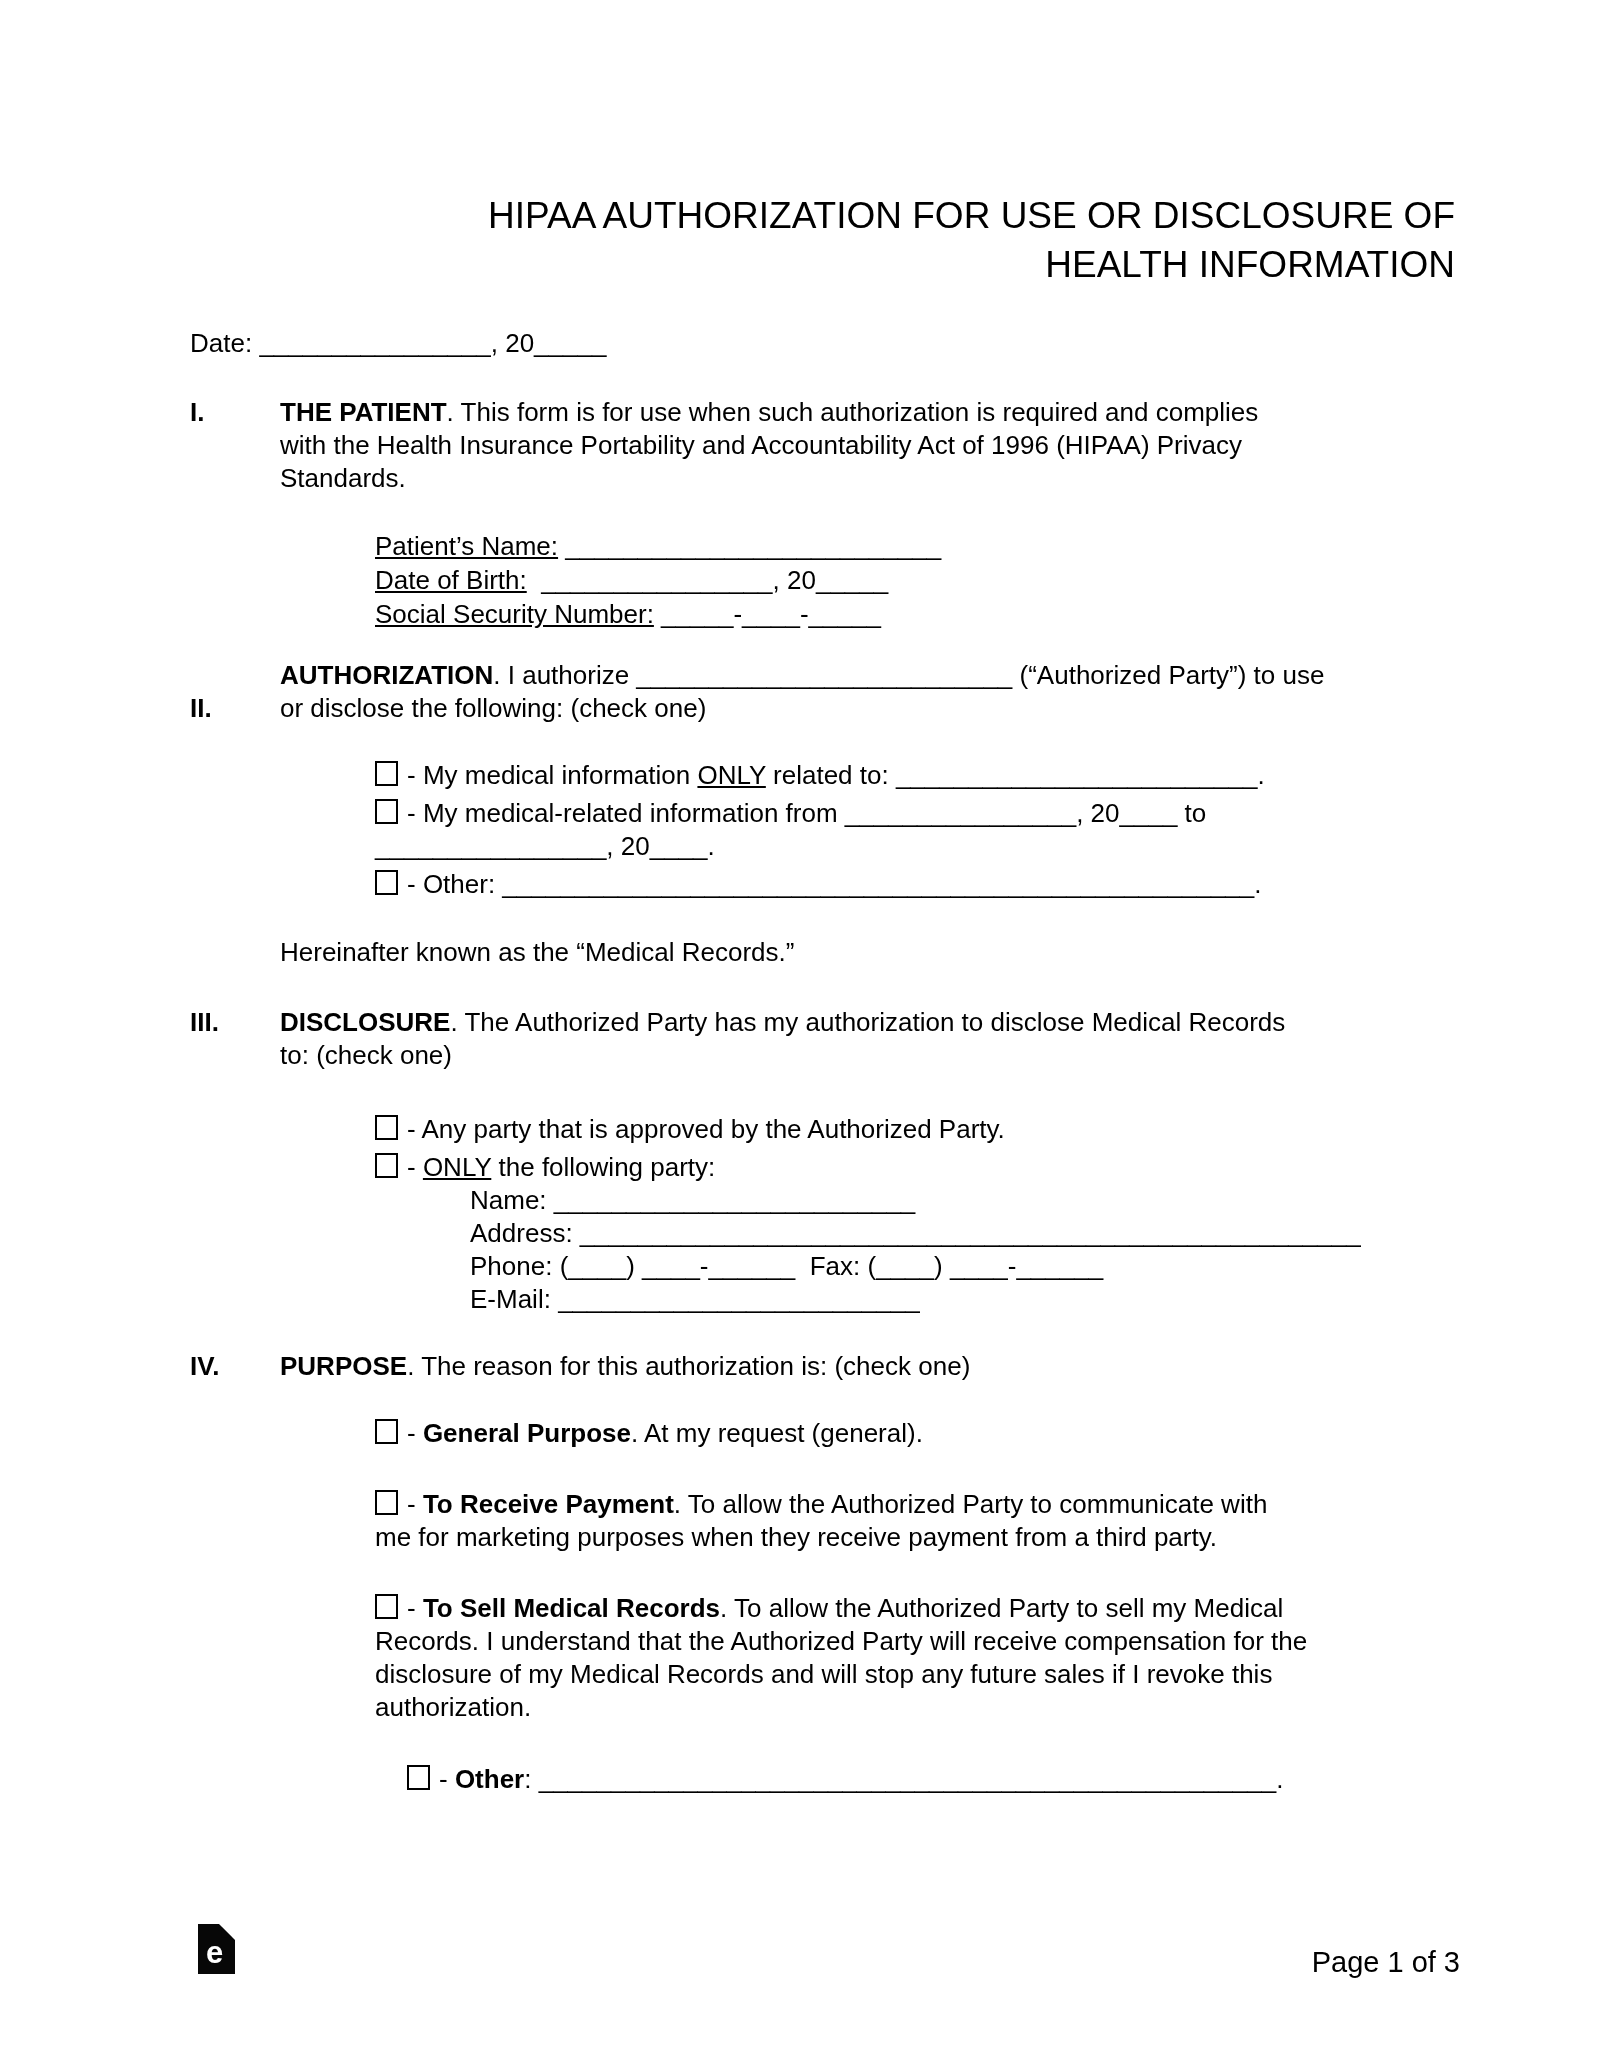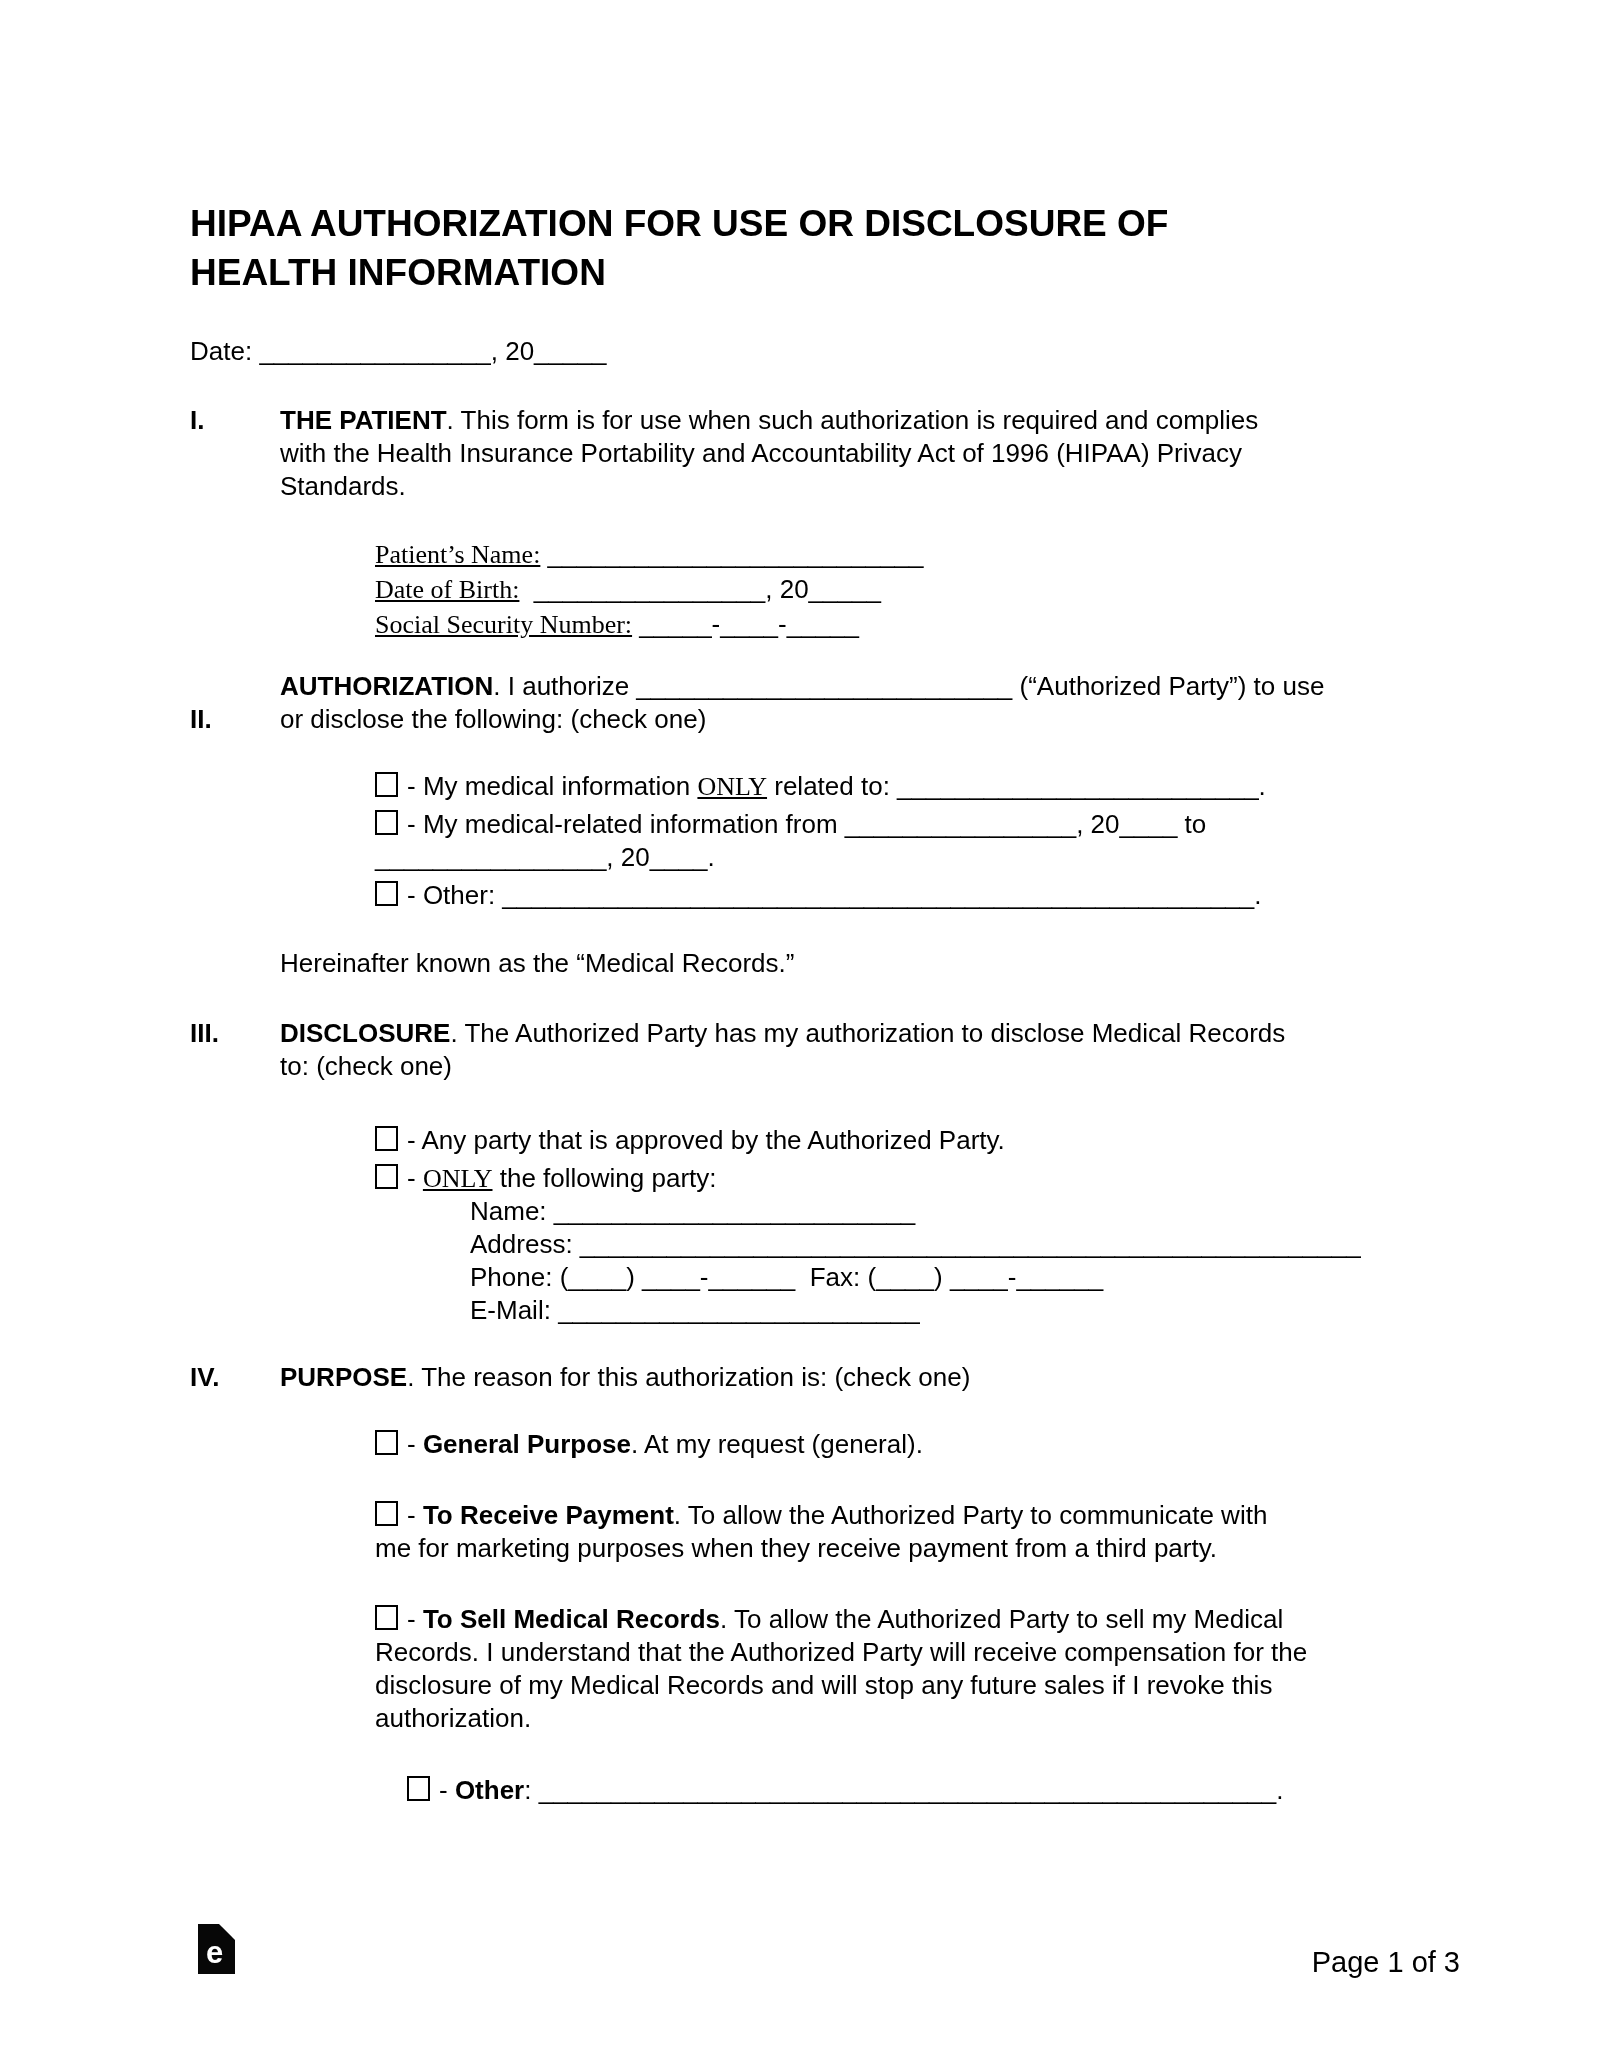--- a/index.html
+++ b/index.html
@@ -21,11 +21,11 @@
   .u { text-decoration: underline; font-family: Liberation Serif, serif; }
   .title {
     font-size: 37px;
-    font-weight: 700;
+    font-weight: 400;
     line-height: 49px;
-    text-align: left;
+    text-align: right;
     white-space: pre-line;
-    margin: 16px 0 0 0;
+    margin: 8px 0 0 0;
   }
   .dateline { margin-top: 38px; }
   .sec { display: flex; }

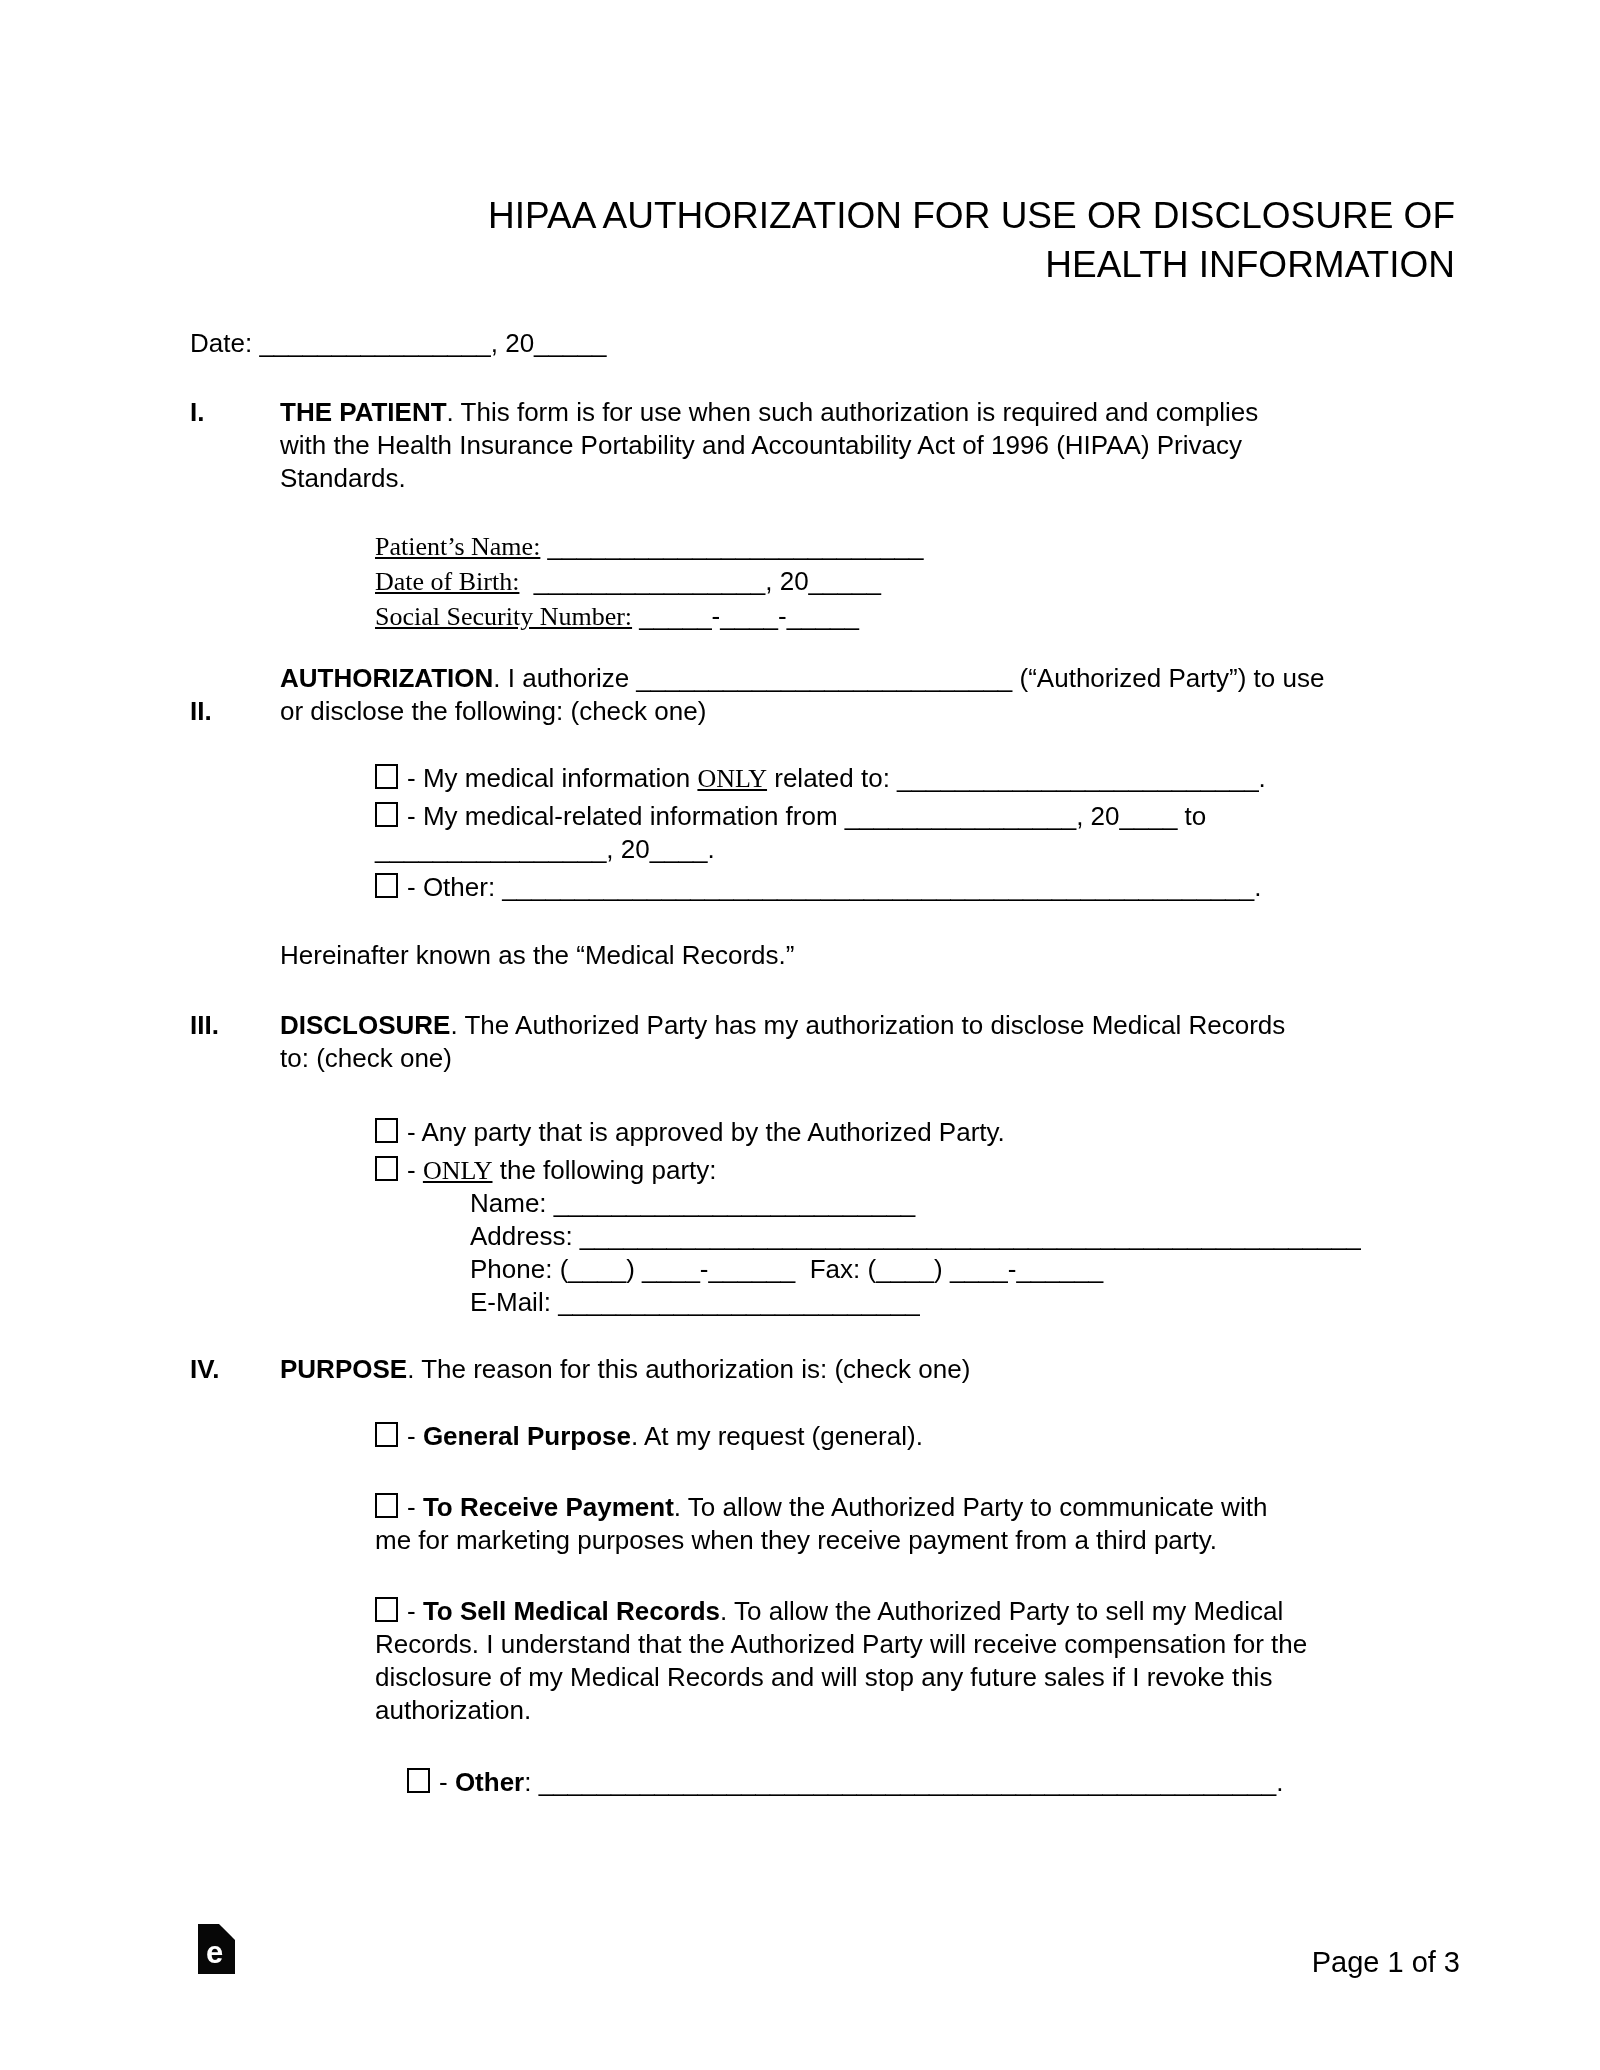--- a/index.html
+++ b/index.html
@@ -18,7 +18,7 @@
   }
   .t { white-space: pre-wrap; }
   .b { font-weight: 700; }
-  .u { text-decoration: underline; font-family: Liberation Serif, serif; }
+  .u { text-decoration: underline; }
   .title {
     font-size: 37px;
     font-weight: 400;

